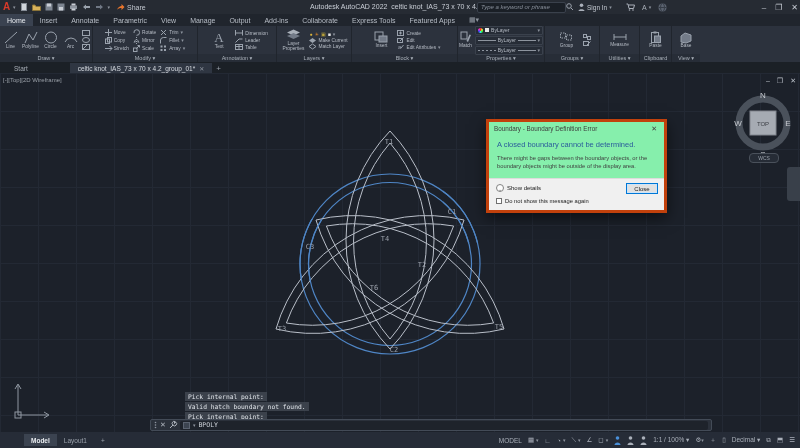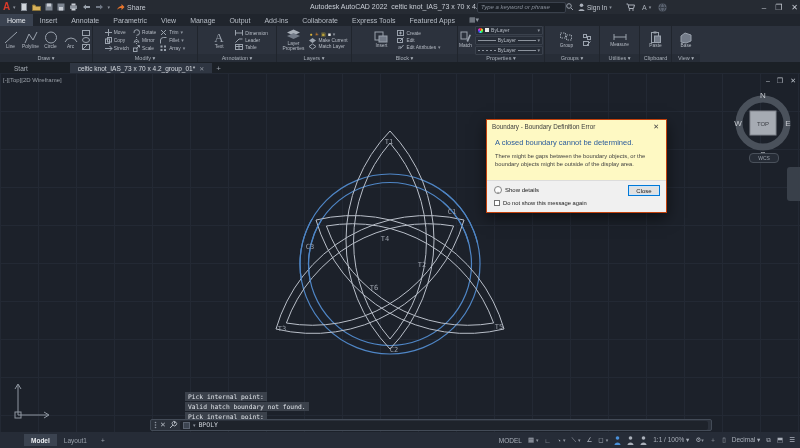--- a/index.html
+++ b/index.html
@@ -58,7 +58,7 @@
             color:#9aa1ab;font-size:5px;line-height:8px;text-align:center;}
   #navbar-frag{left:787px;top:94px;width:13px;height:34px;background:#39404a;border-radius:3px 0 0 3px;}
   
-  #dialog{left:486px;top:119px;width:181px;height:94px;background:#fef9c3;border:1px solid #c2410c;box-sizing:border-box;
+  #dialog{left:486px;top:119px;width:181px;height:94px;background:#86efac;border:3px solid #c2410c;box-sizing:border-box;
           box-shadow:0 5px 14px rgba(0,0,0,.55);font-family:"Liberation Sans",sans-serif;}
   #dlg-title{height:13px;display:flex;align-items:center;padding:0 5px;font-size:6.3px;color:#3c3c3c;}
   #dlg-title .grow{flex:1;}

